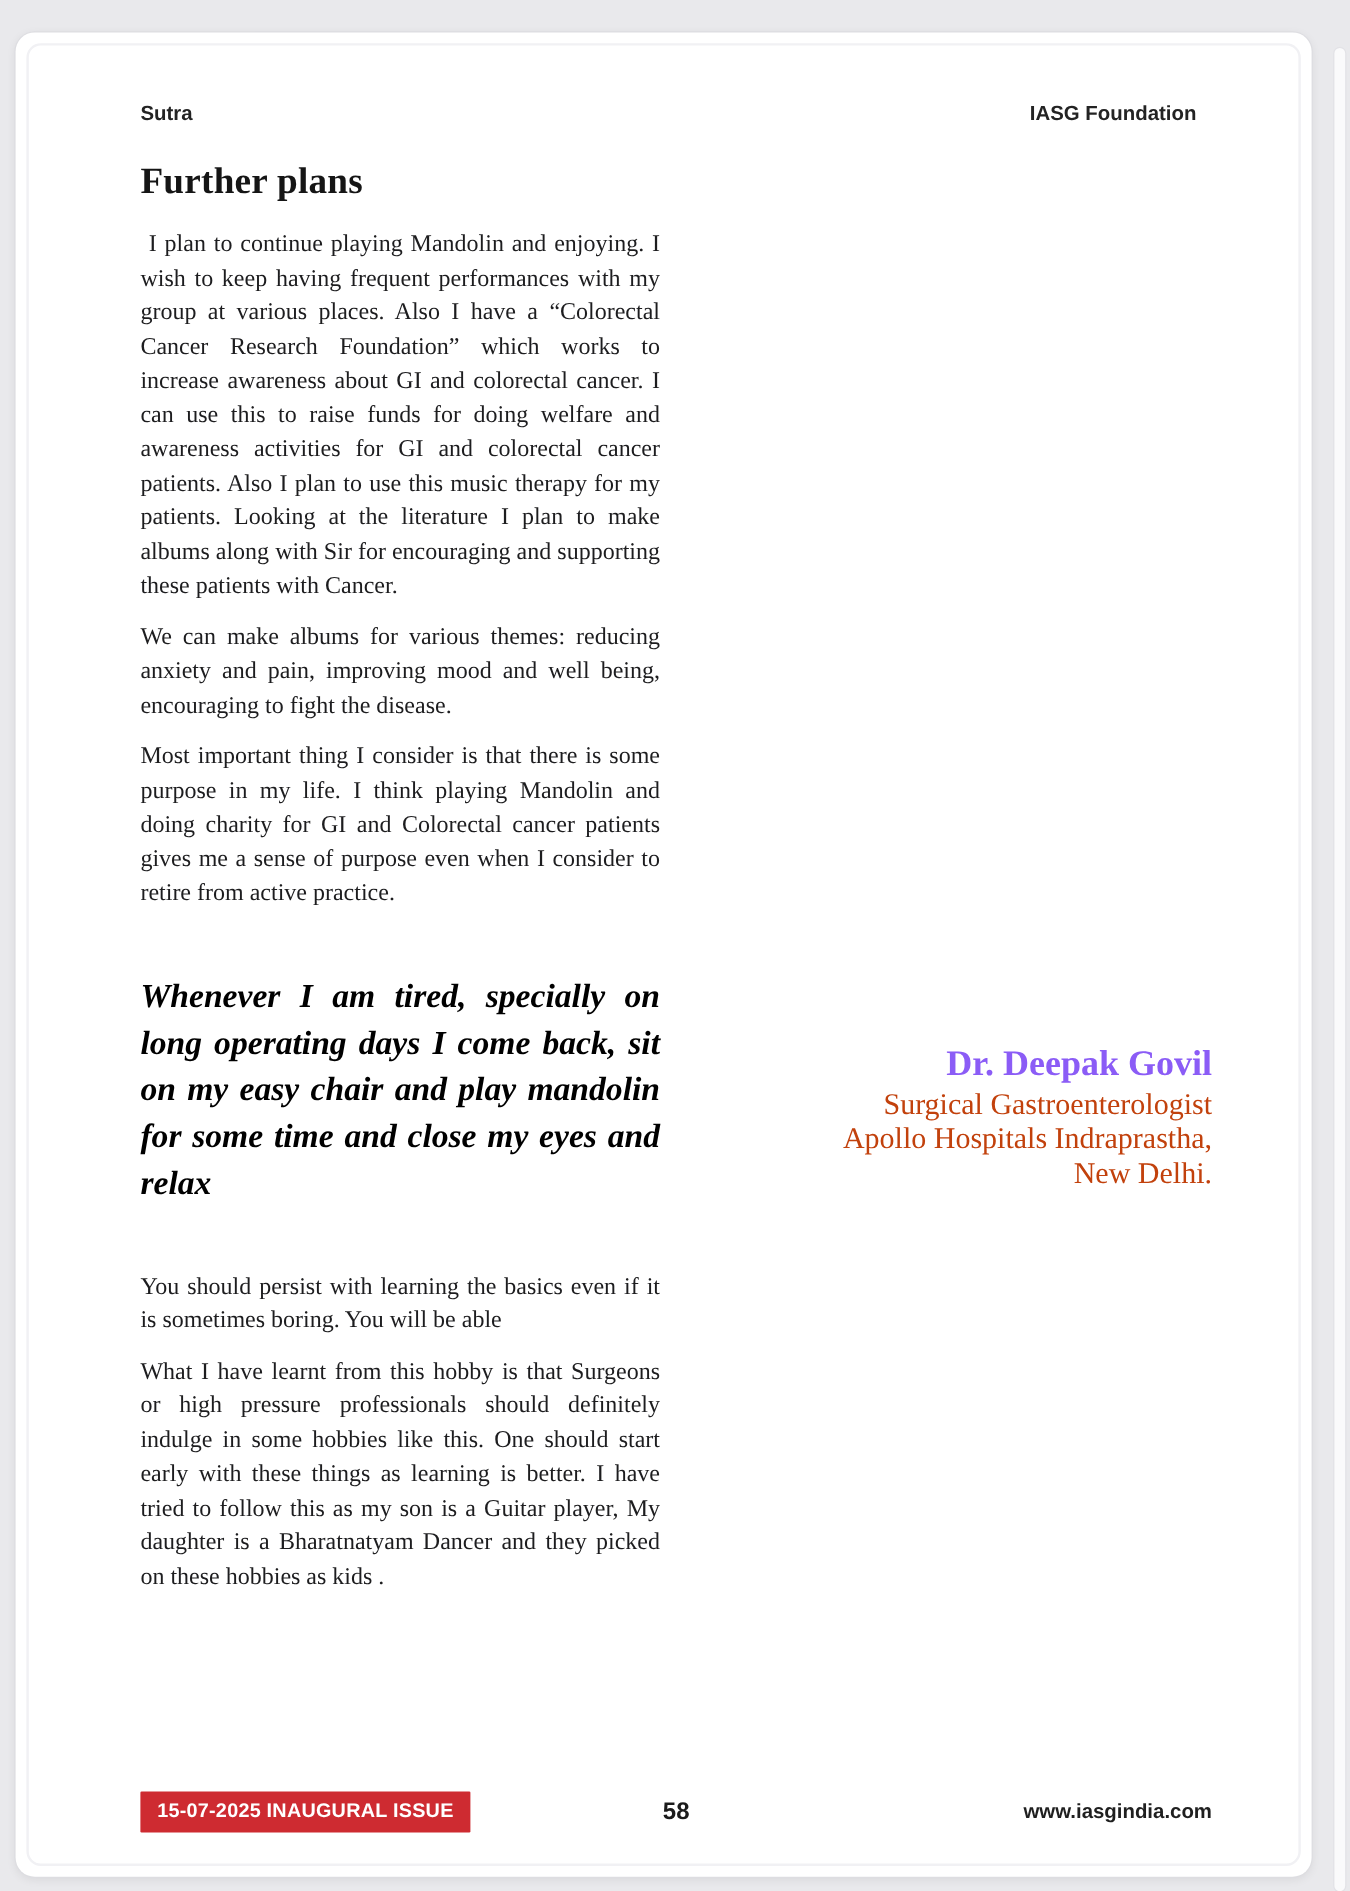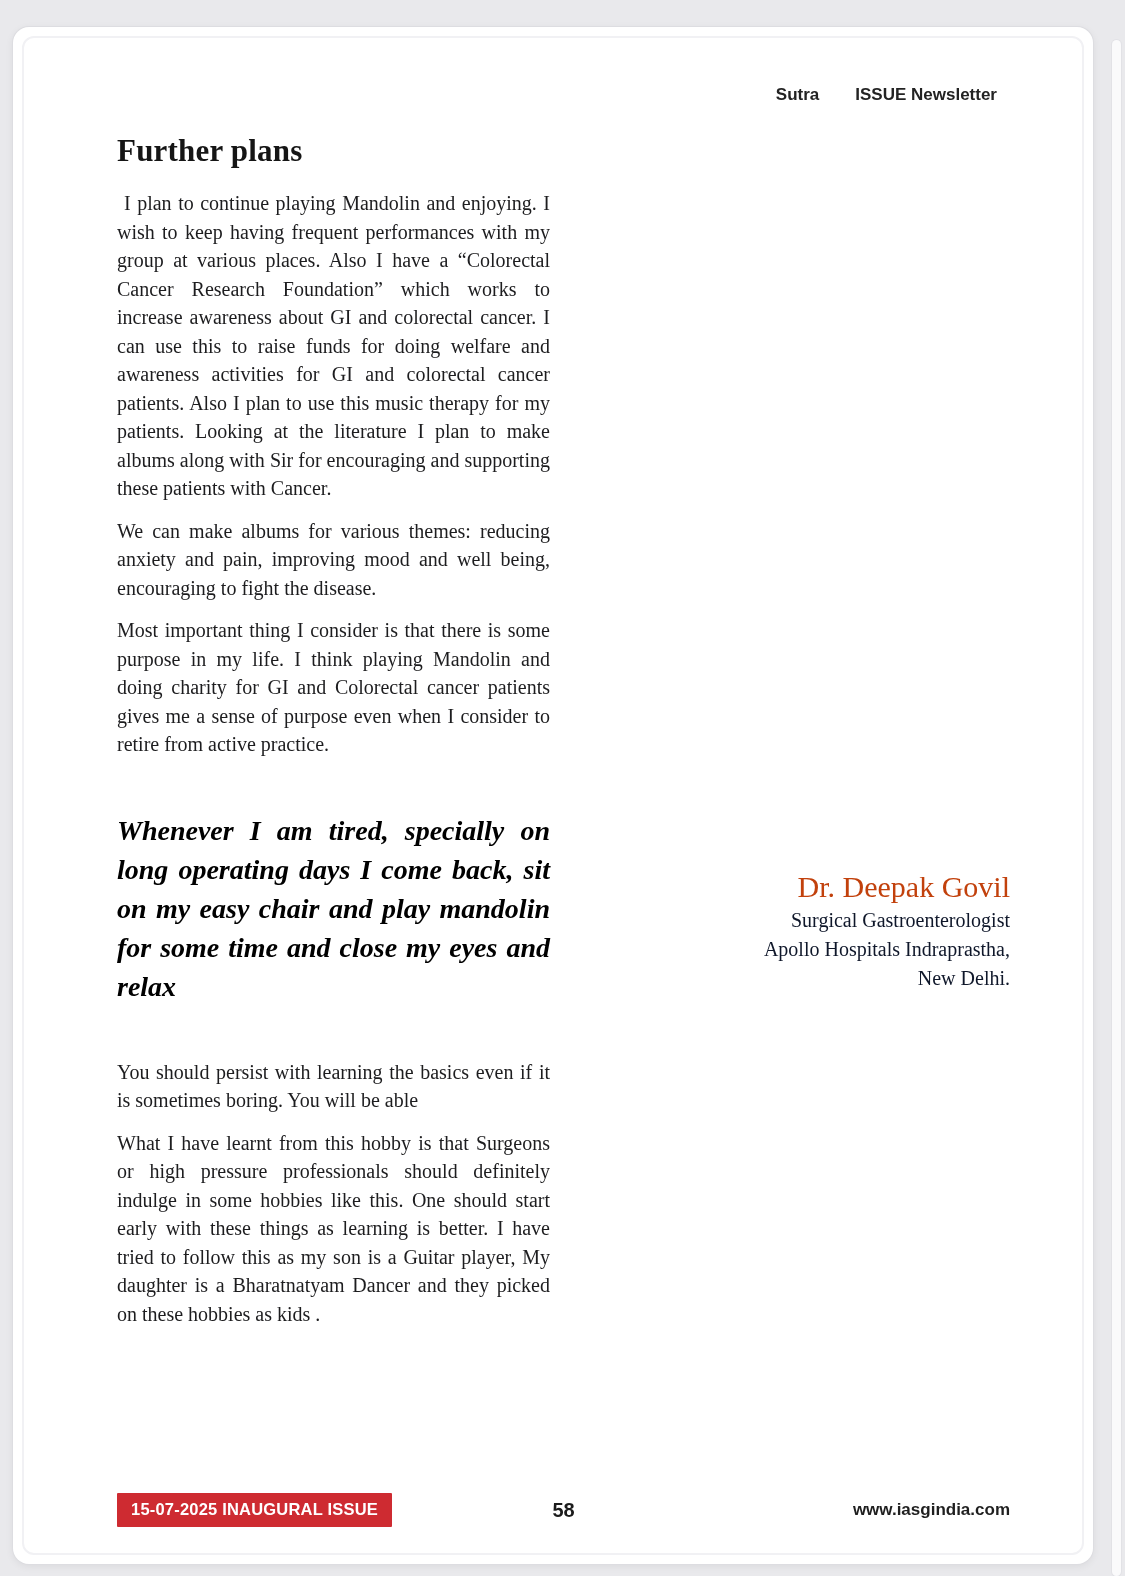--- a/index.html
+++ b/index.html
@@ -53,13 +53,12 @@
     top: 58px;
     width: 880px;
     display: flex;
-    justify-content: flex-end;
+    justify-content: space-between;
     align-items: baseline;
     font-family: "Liberation Sans", sans-serif;
     font-weight: bold;
     font-size: 17px;
     color: #232323;
-    gap: 36px;
   }
   
   .col-left {

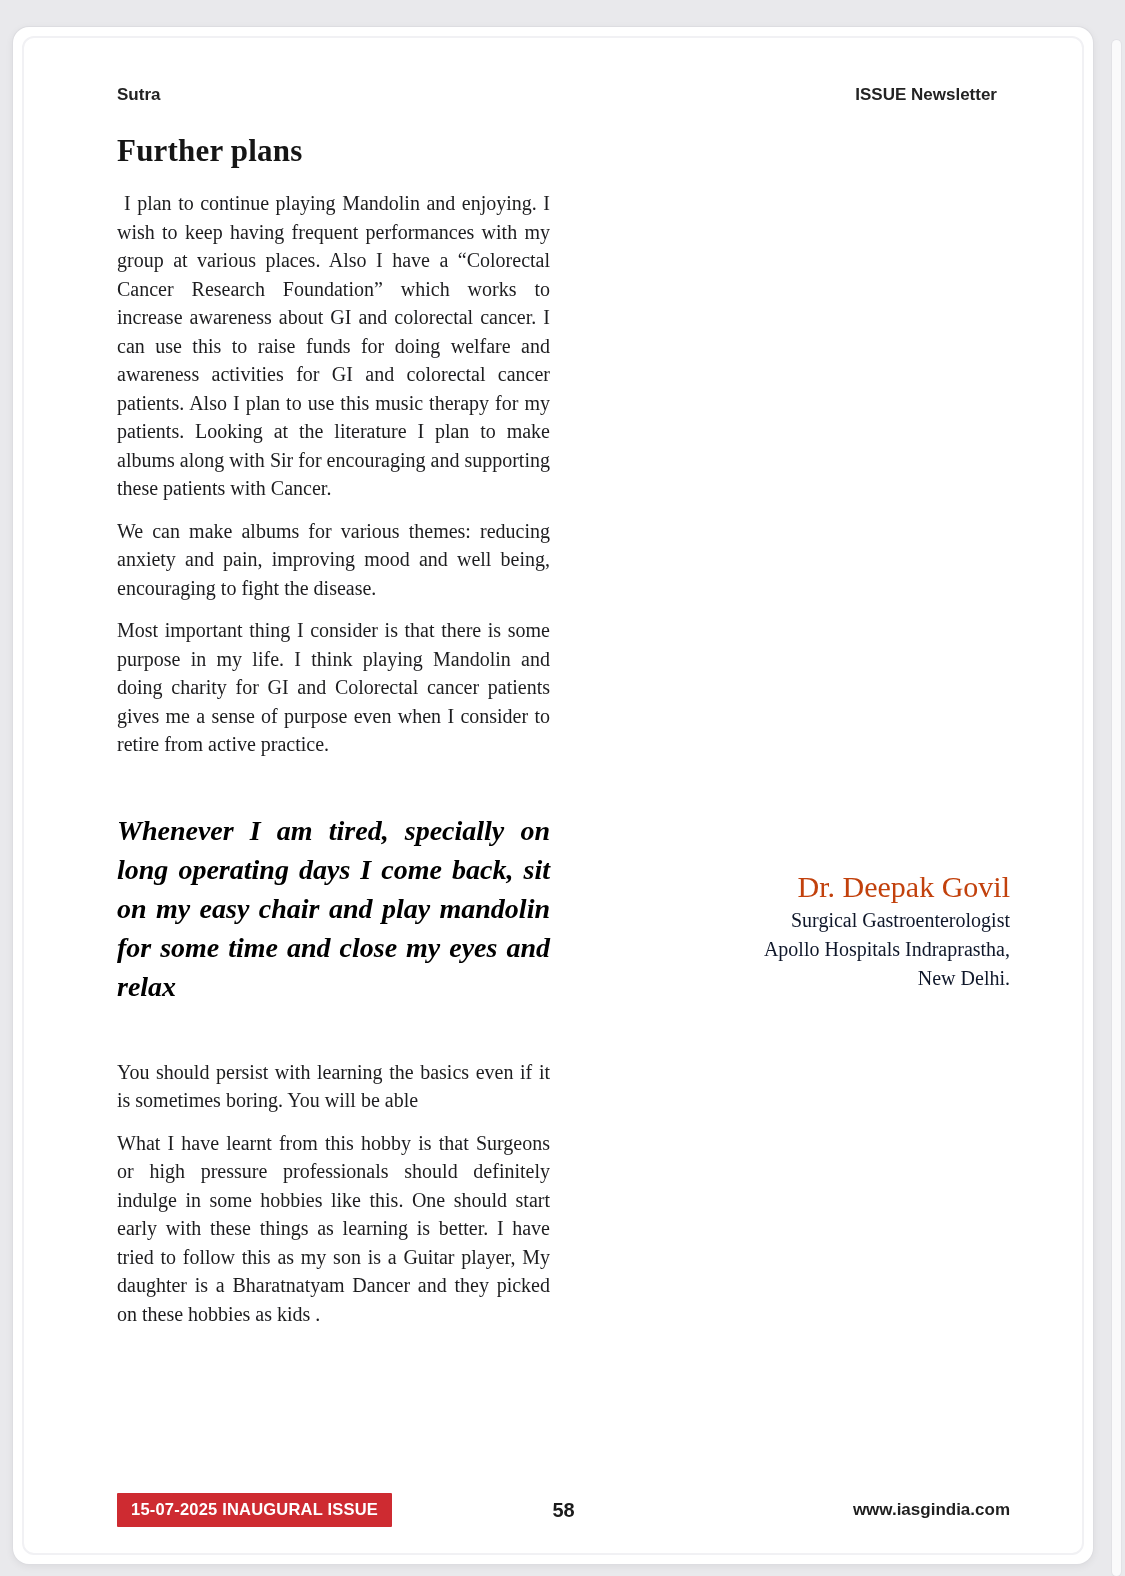--- a/index.html
+++ b/index.html
@@ -170,7 +170,7 @@
 
   <div class="running-header">
     <span>Sutra</span>
-    <span>ISSUE Newsletter</span>
+    <span>IASG Foundation</span>
   </div>
 
   <div class="col-left">

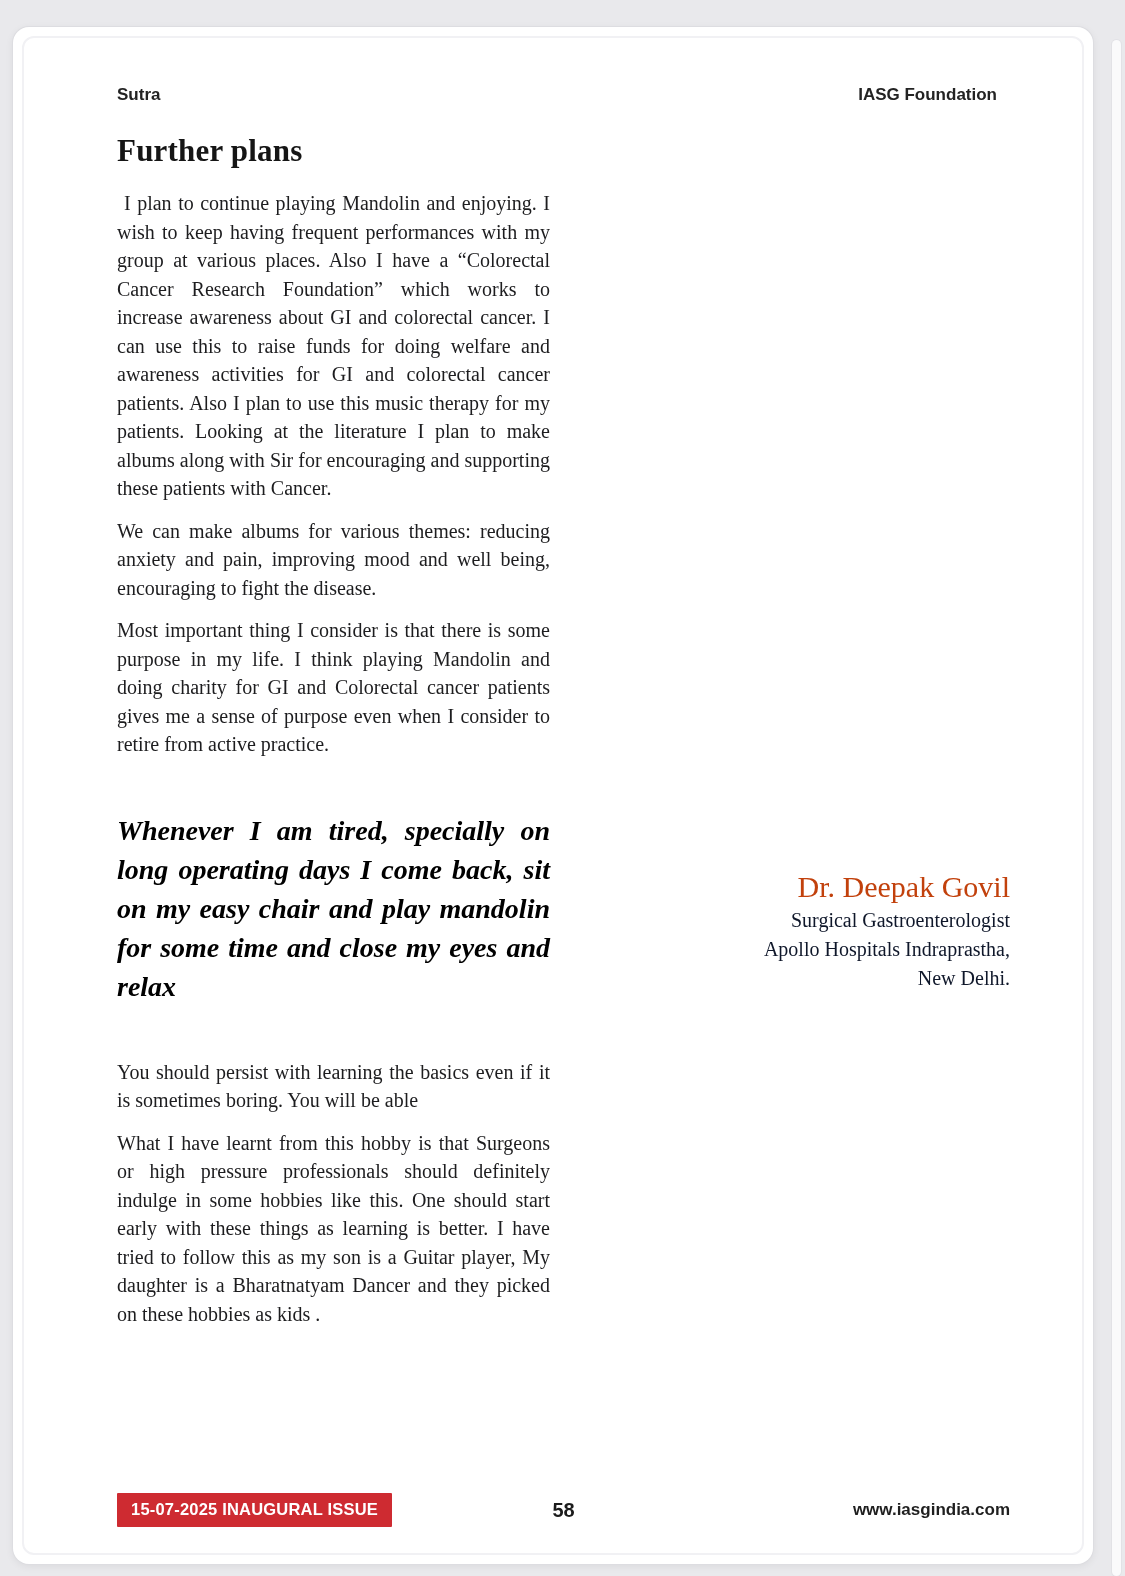--- a/index.html
+++ b/index.html
@@ -114,8 +114,8 @@
   .author-name {
     font-size: 30px;
     line-height: 38px;
-    font-weight: normal;
-    color: #c2410c;
+    font-weight: bold;
+    color: #8b5cf6;
     margin: 0;
   }
   .author-line {

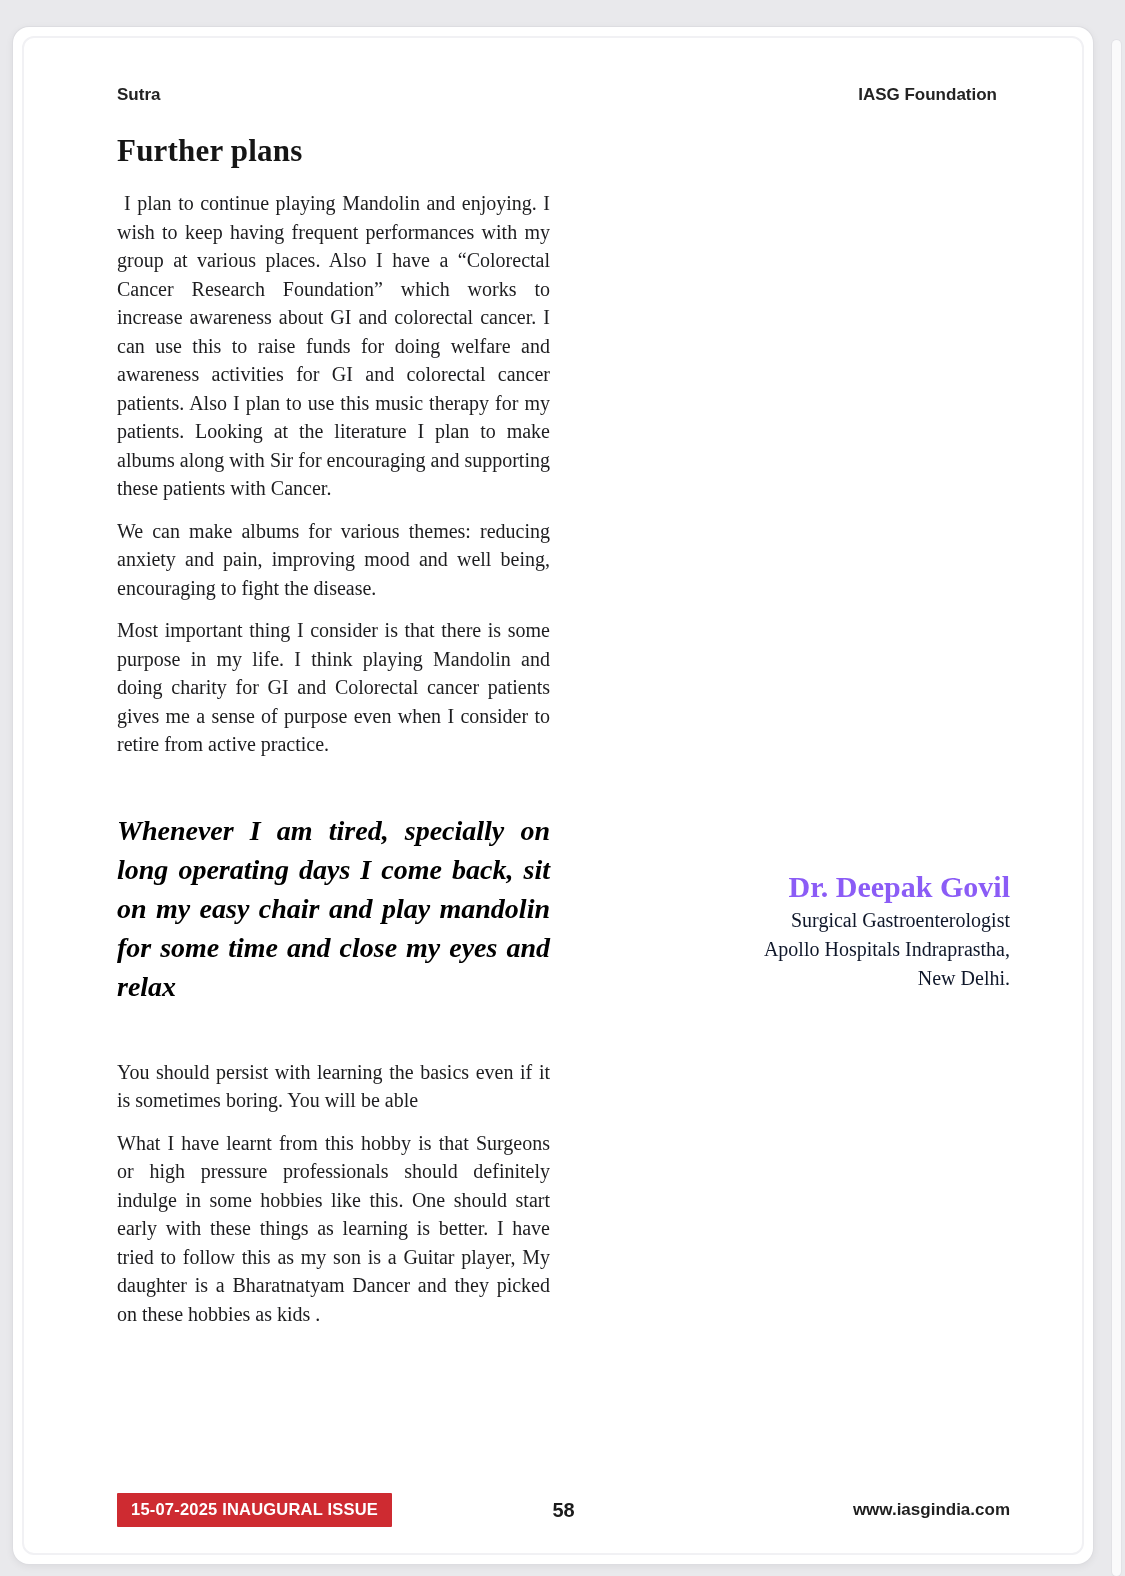--- a/index.html
+++ b/index.html
@@ -119,10 +119,10 @@
     margin: 0;
   }
   .author-line {
-    font-size: 20px;
+    font-size: 25px;
     line-height: 29px;
     margin: 0;
-    color: #0f172a;
+    color: #c2410c;
   }
   
   .page-footer {

